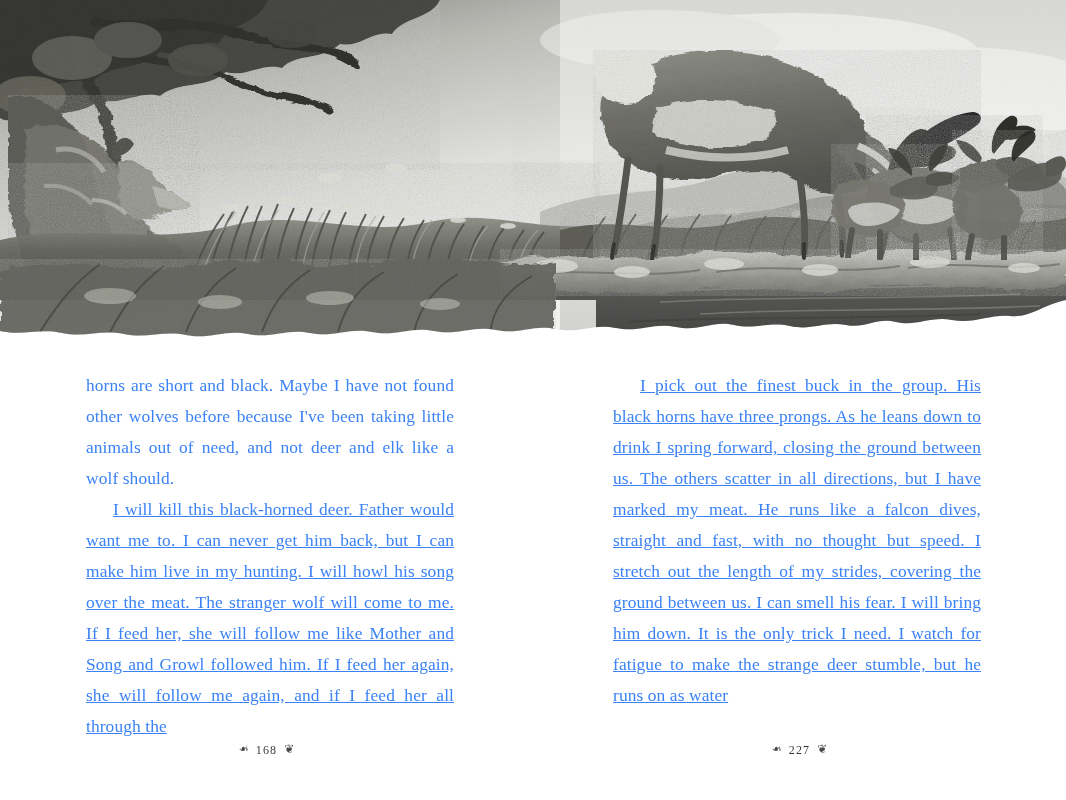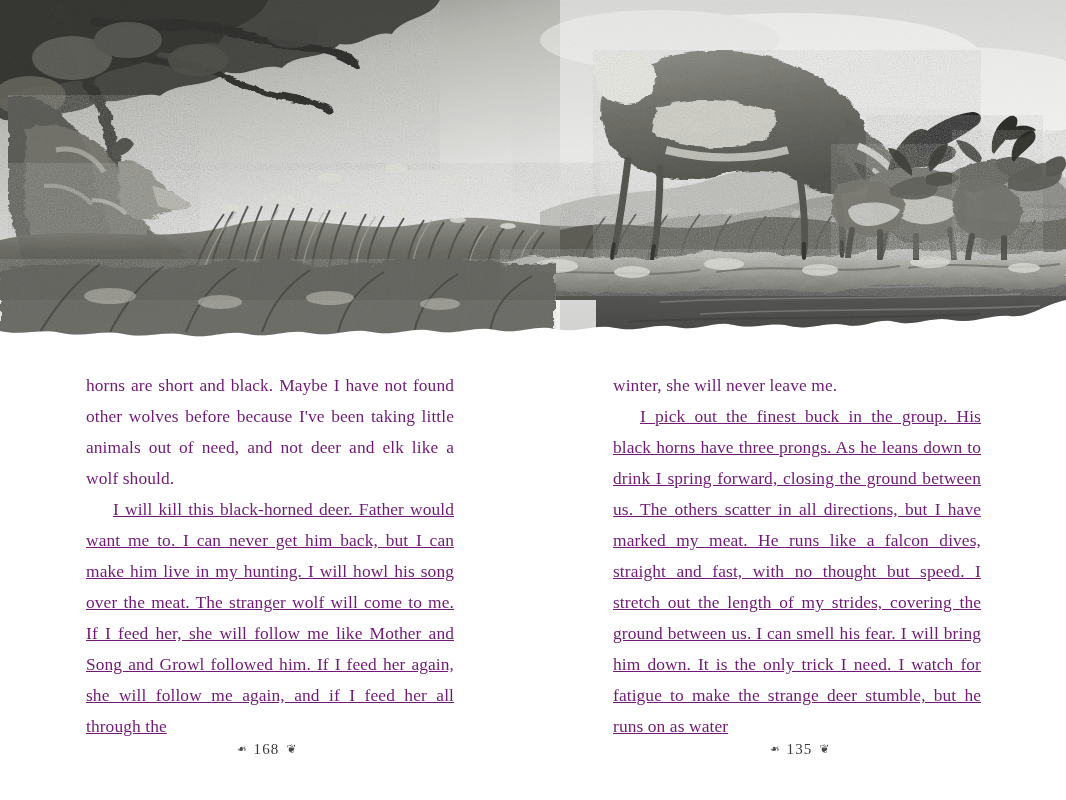--- a/index.html
+++ b/index.html
@@ -56,7 +56,7 @@
     width: 368px;
     font-size: 17.4px;
     line-height: 31px;
-    color: #701a75;
+    color: #3b82f6;
     text-align: justify;
     text-justify: inter-word;
     letter-spacing: 0.1px;

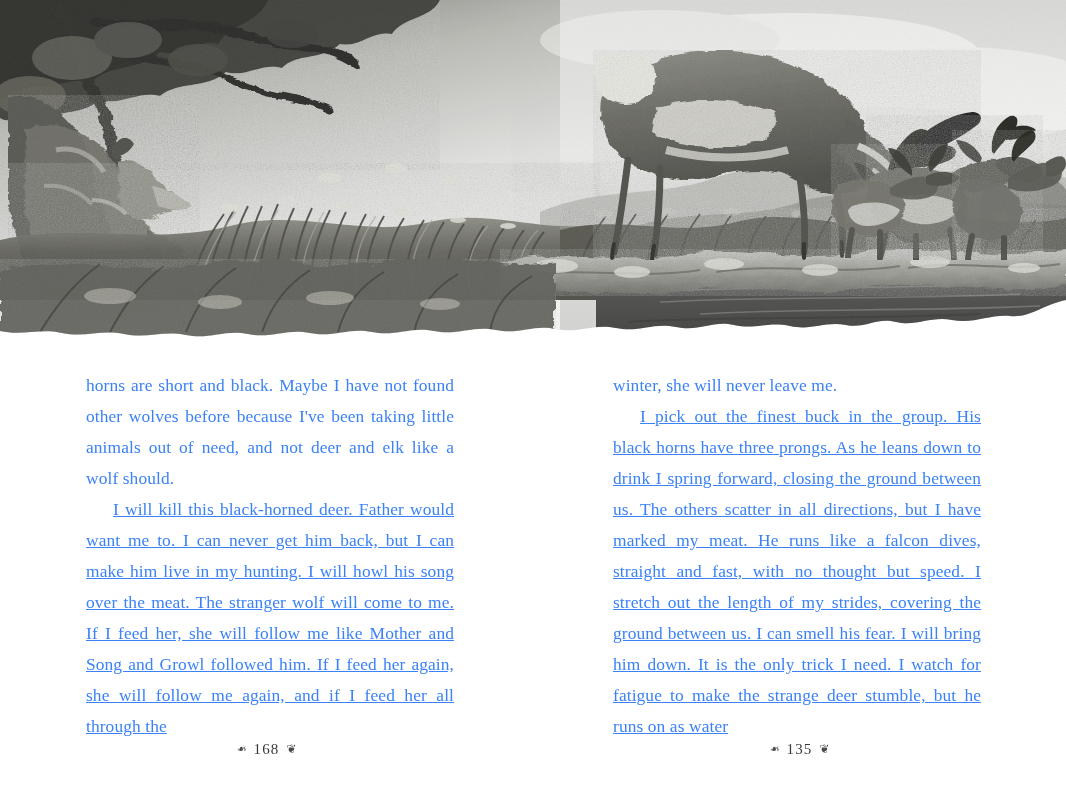--- a/index.html
+++ b/index.html
@@ -492,7 +492,6 @@
 
     <div class="page page-right">
       <div class="column">
-        <p>winter, she will never leave me.</p>
         <p class="indent">I pick out the finest buck in the group. His black horns have three prongs. As he leans down to drink I spring forward, closing the ground between us. The others scatter in all directions, but I have marked my meat. He runs like a falcon dives, straight and fast, with no thought but speed. I stretch out the length of my strides, covering the ground between us. I can smell his fear. I will bring him down. It is the only trick I need. I watch for fatigue to make the strange deer stumble, but he runs on as water</p>
       </div>
       <div class="folio">

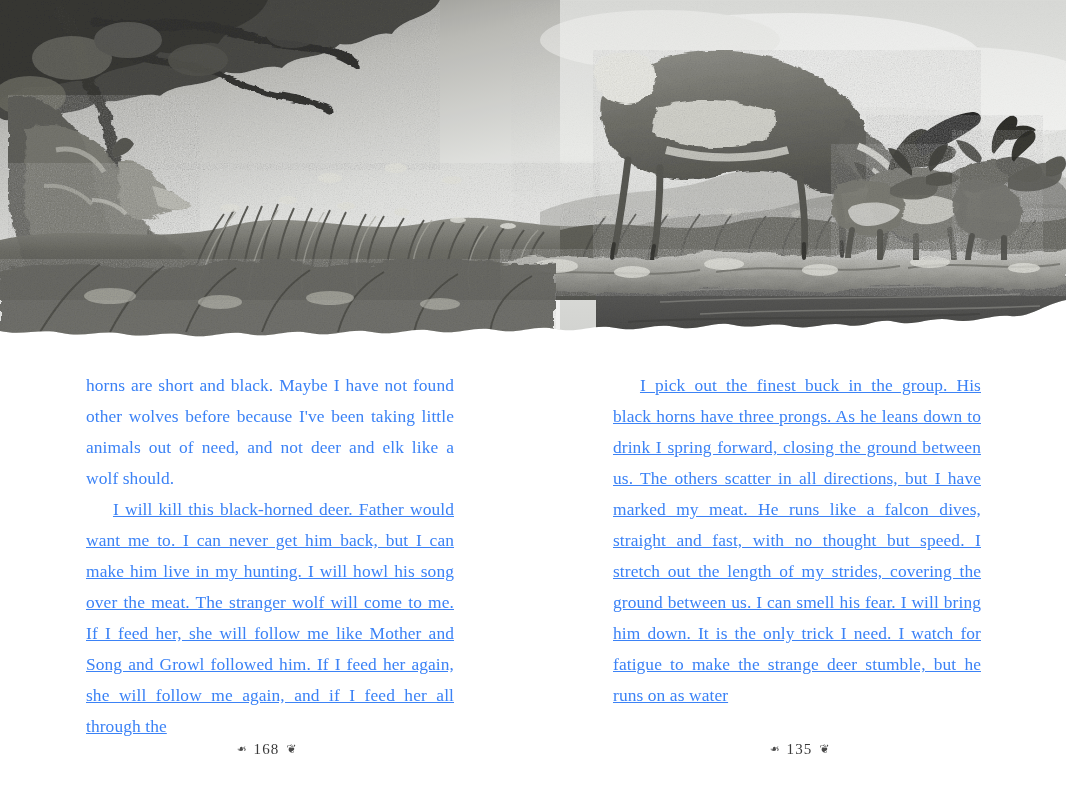--- a/index.html
+++ b/index.html
@@ -91,7 +91,7 @@
     margin: 0 7px;
   }
   .folio .orn-left  { transform: scaleX(-1); }
-  .folio .num { font-size: 15px; letter-spacing: 1.2px; }
+  .folio .num { font-size: 12px; letter-spacing: 1.2px; }
 </style>
 </head>
 <body>

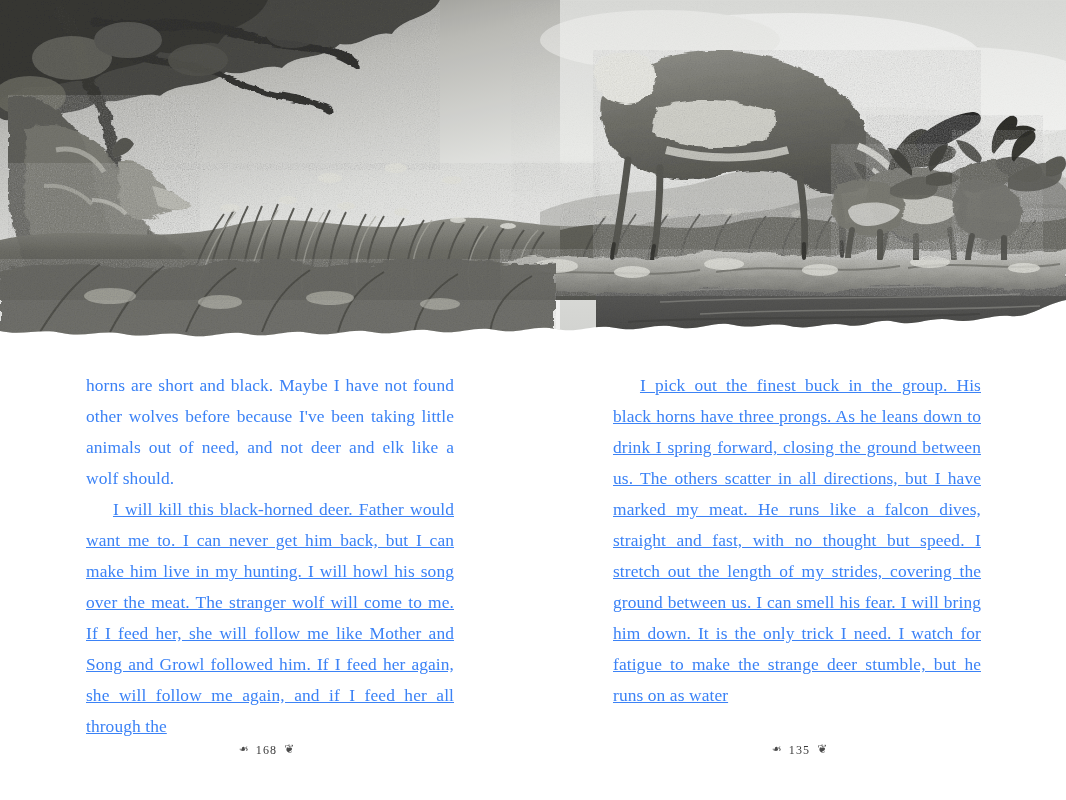--- a/index.html
+++ b/index.html
@@ -495,7 +495,7 @@
         <p class="indent">I pick out the finest buck in the group. His black horns have three prongs. As he leans down to drink I spring forward, closing the ground between us. The others scatter in all directions, but I have marked my meat. He runs like a falcon dives, straight and fast, with no thought but speed. I stretch out the length of my strides, covering the ground between us. I can smell his fear. I will bring him down. It is the only trick I need. I watch for fatigue to make the strange deer stumble, but he runs on as water</p>
       </div>
       <div class="folio">
-        <span class="orn orn-left">❧</span><span class="num">135</span><span class="orn orn-right">❦</span>
+        <span class="orn orn-left">❧</span><span class="num">227</span><span class="orn orn-right">❦</span>
       </div>
     </div>
 

